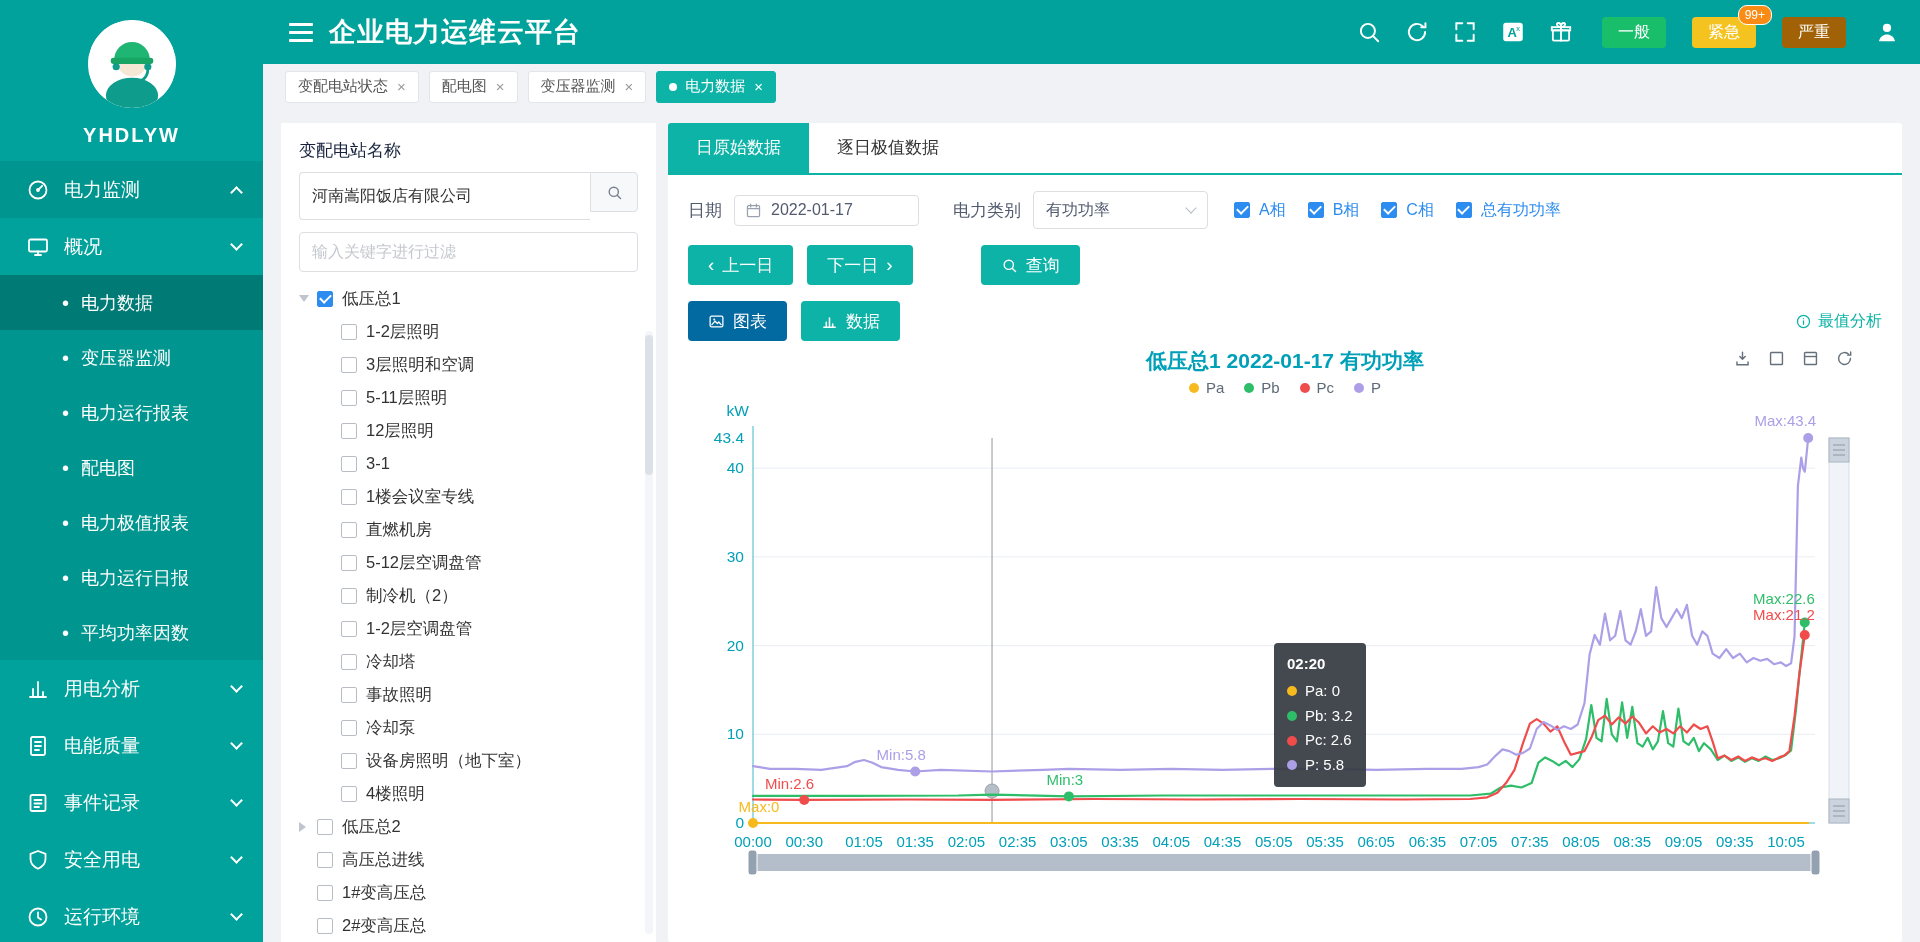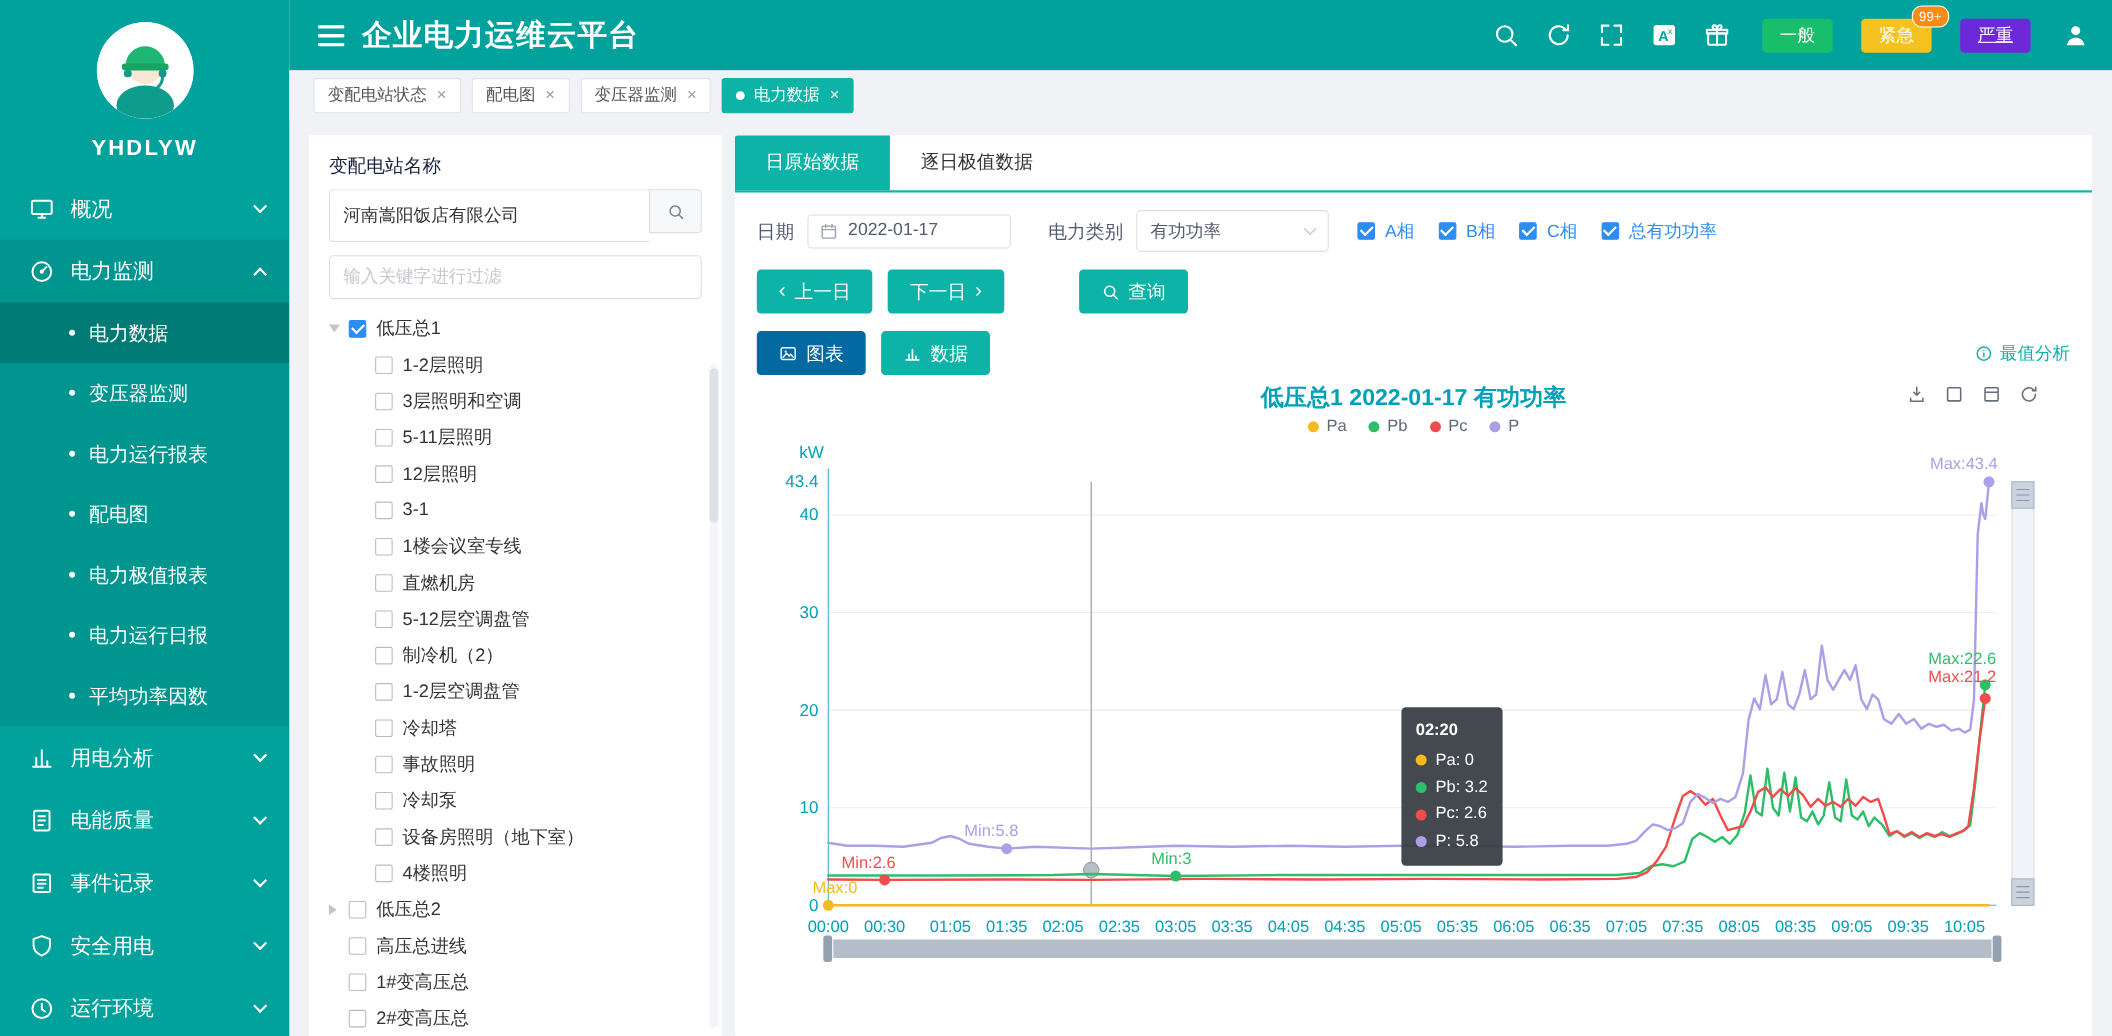--- a/index.html
+++ b/index.html
@@ -264,7 +264,7 @@
         <div class="alarm-btns" id="alarm-btns">
             <button class="alarm-btn" style="background: rgb(25, 190, 107);"><span>一般</span></button>
             <button class="alarm-btn" style="background: rgb(245, 195, 31);"><span>紧急</span><span class="alarm-badge">99+</span></button>
-            <button class="alarm-btn" style="background: #6d28d9; text-decoration: underline;"><span>严重</span></button>
+            <button class="alarm-btn" style="background: #a16207;"><span>严重</span></button>
           </div>
         <span class="hicon">
           <svg viewBox="0 0 24 24">

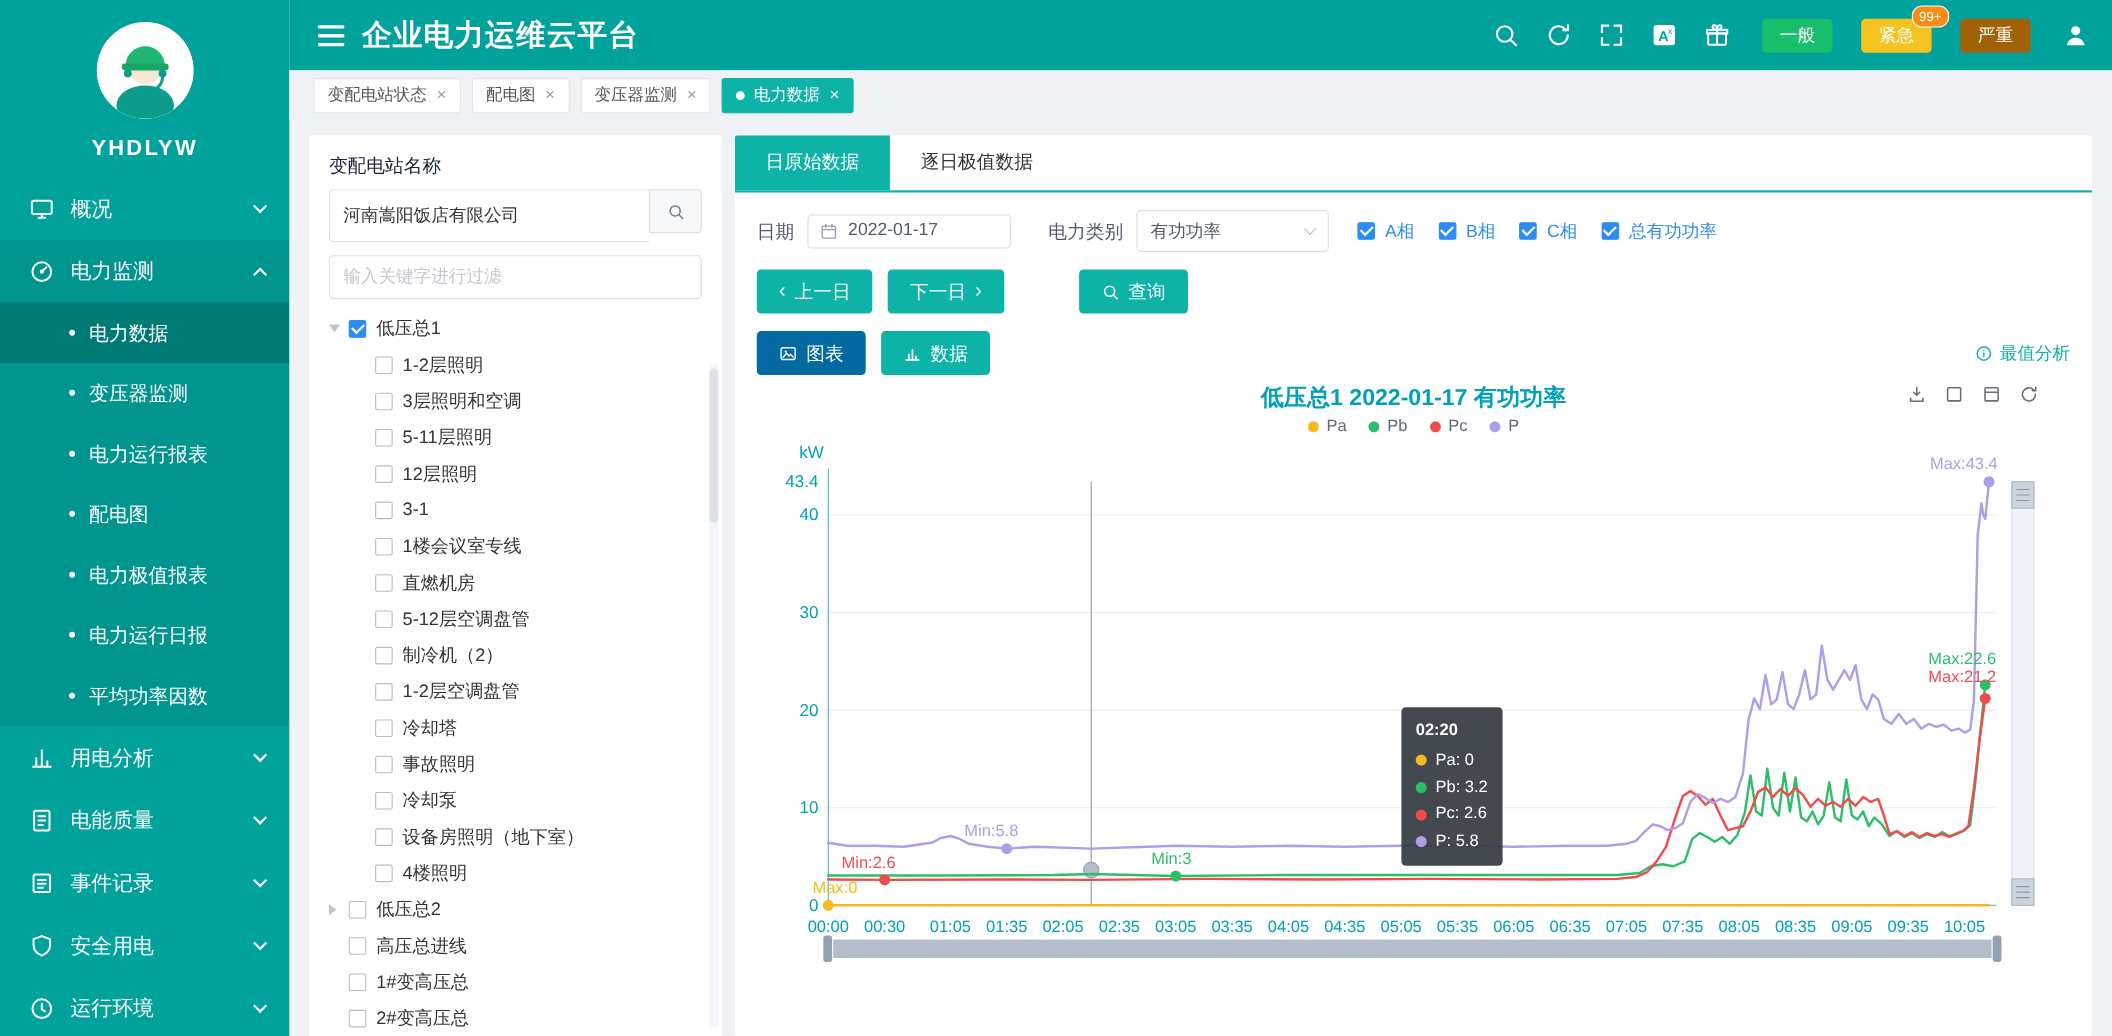--- a/index.html
+++ b/index.html
@@ -132,14 +132,6 @@
     </div>
     <div class="logo-text">YHDLYW</div>
     <nav class="menu" id="side-menu">
-        <div class="menu-item">
-          <span class="micon"><svg viewBox="0 0 24 24" fill="none" stroke="currentColor" stroke-width="1.8" stroke-linecap="round" stroke-linejoin="round">
-              <rect x="3" y="4.5" width="18" height="12" rx="1.5"></rect>
-              <path d="M9 20h6M12 16.5V20"></path>
-            </svg></span>
-          <span>概况</span>
-          <span class="chev"></span>
-        </div>
         <div class="menu-item parent-active">
           <span class="micon"><svg viewBox="0 0 24 24" fill="none" stroke="currentColor" stroke-width="1.8" stroke-linecap="round" stroke-linejoin="round">
               <circle cx="12" cy="12" r="8.5"></circle>
@@ -148,6 +140,14 @@
             </svg></span>
           <span>电力监测</span>
           <span class="chev up"></span>
+        </div>
+        <div class="menu-item">
+          <span class="micon"><svg viewBox="0 0 24 24" fill="none" stroke="currentColor" stroke-width="1.8" stroke-linecap="round" stroke-linejoin="round">
+              <rect x="3" y="4.5" width="18" height="12" rx="1.5"></rect>
+              <path d="M9 20h6M12 16.5V20"></path>
+            </svg></span>
+          <span>概况</span>
+          <span class="chev"></span>
         </div>
         <div class="submenu">
           <div class="submenu-item active">

